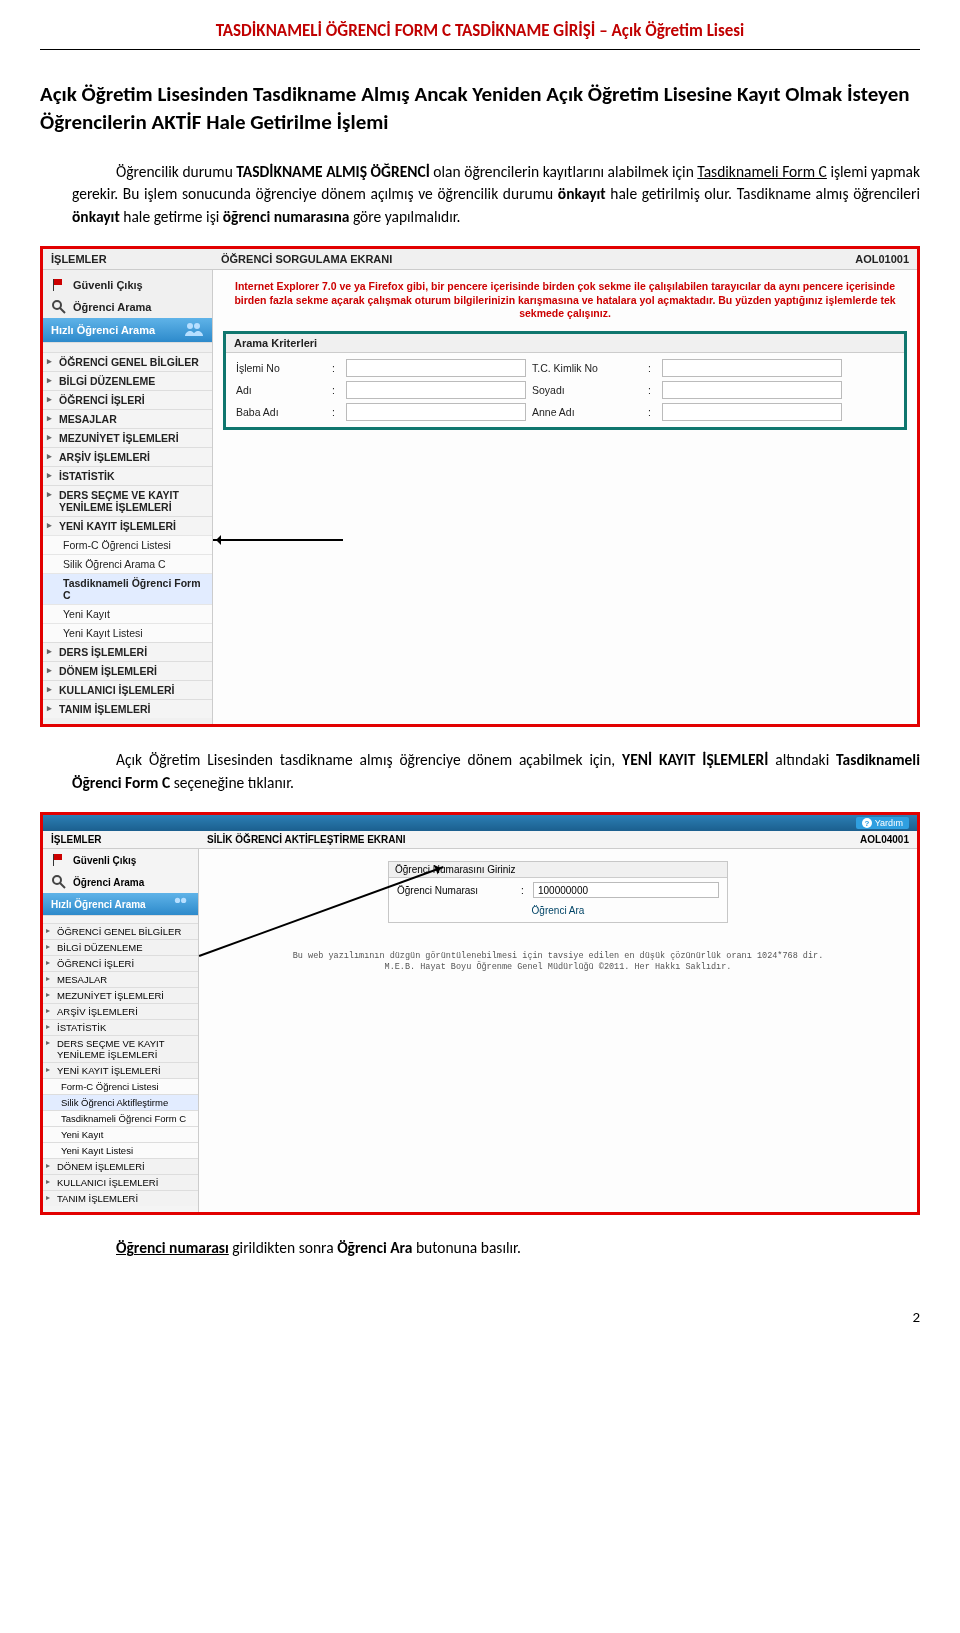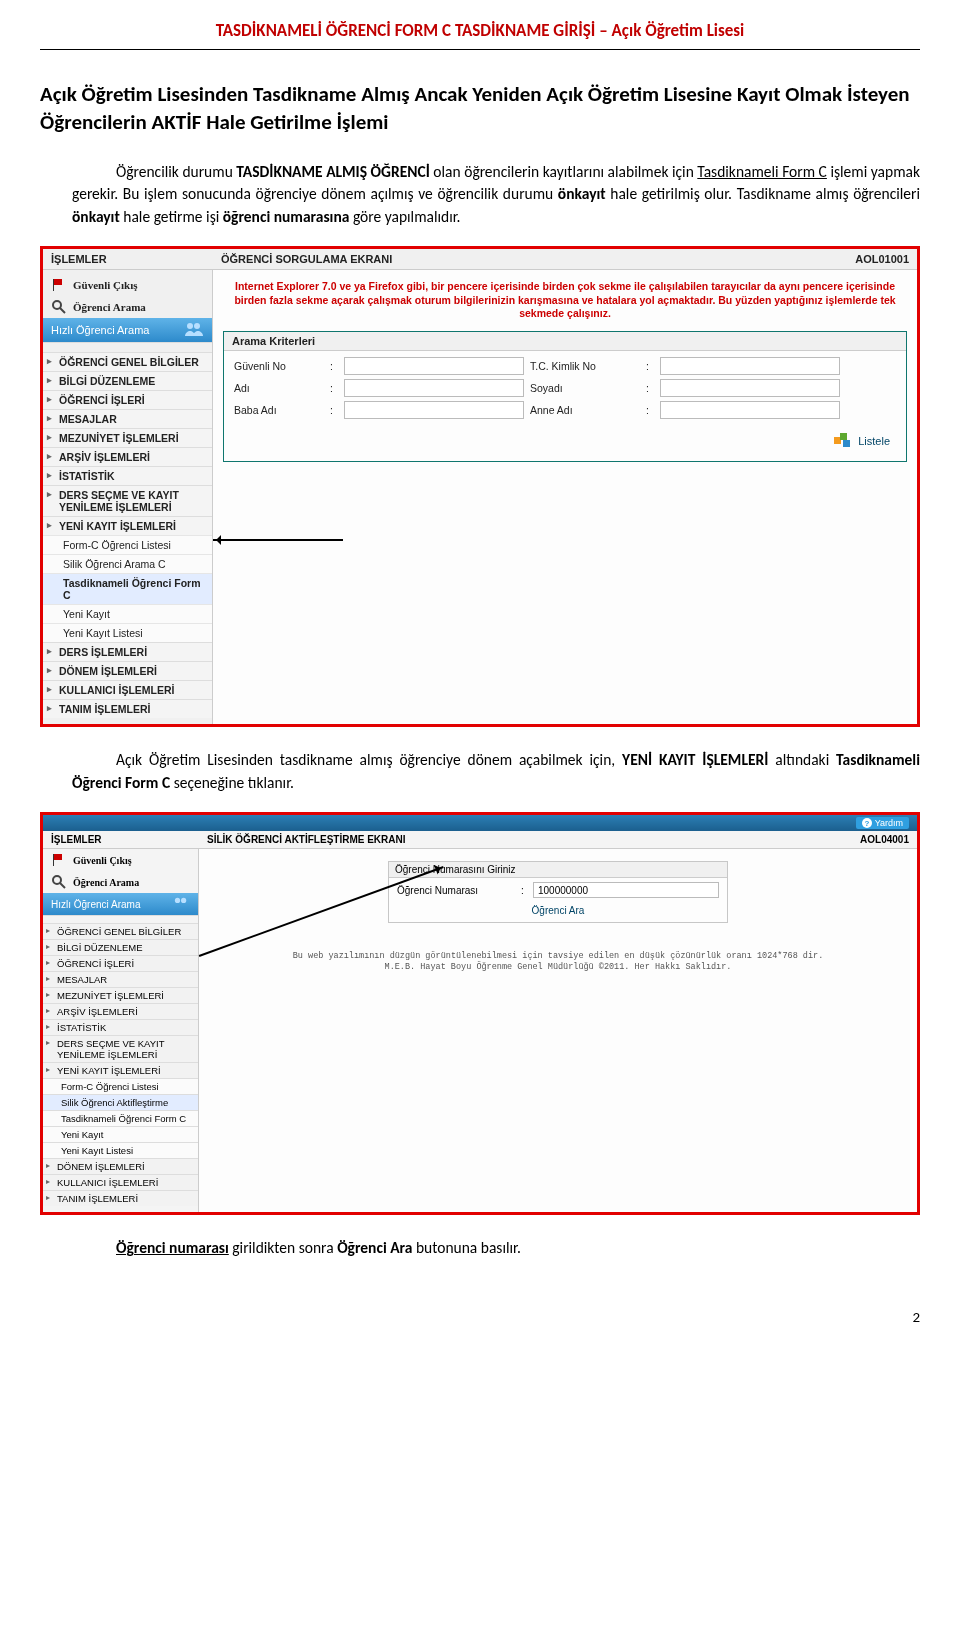--- a/index.html
+++ b/index.html
@@ -74,7 +74,6 @@
     padding: 3px 8px;
     font-weight: bold;
     font-size: 11px;
-    font-family: Liberation Serif, serif;
   }
   .side-btn .ico { width: 16px; height: 16px; display: inline-flex; align-items: center; justify-content: center; }
   .hizli {

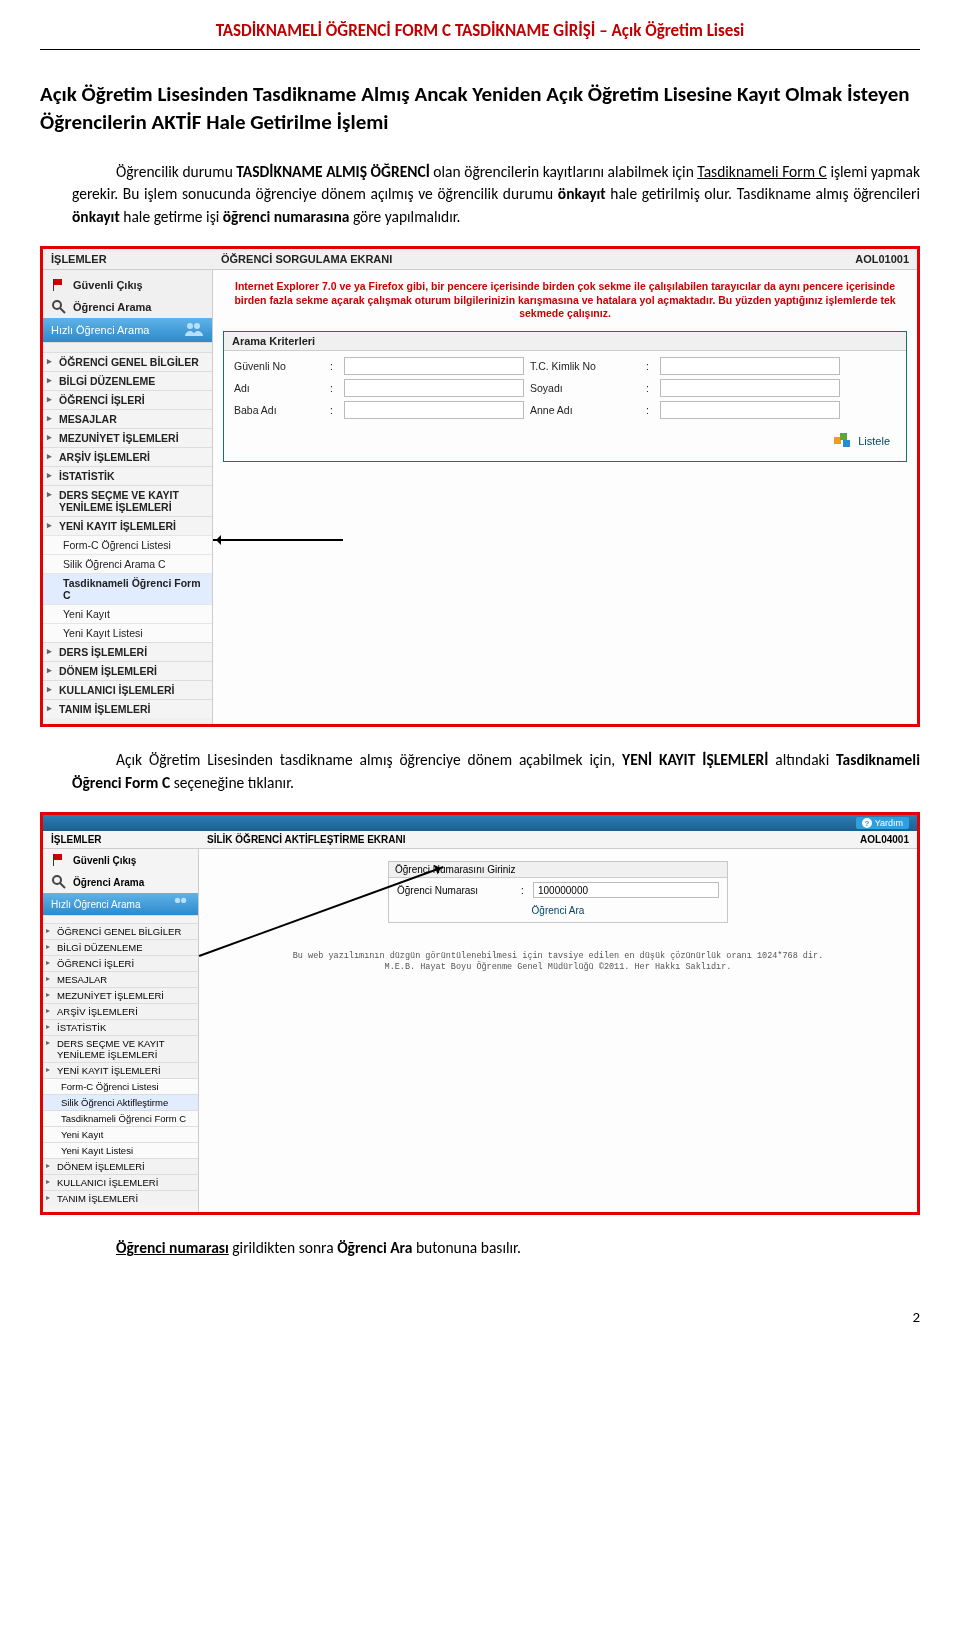--- a/index.html
+++ b/index.html
@@ -79,7 +79,7 @@
   .hizli {
     background: linear-gradient(#5fb3e8,#2d8acb);
     color: #fff;
-    font-weight: normal;
+    font-weight: bold;
     padding: 3px 8px;
     font-size: 11px;
     display: flex;

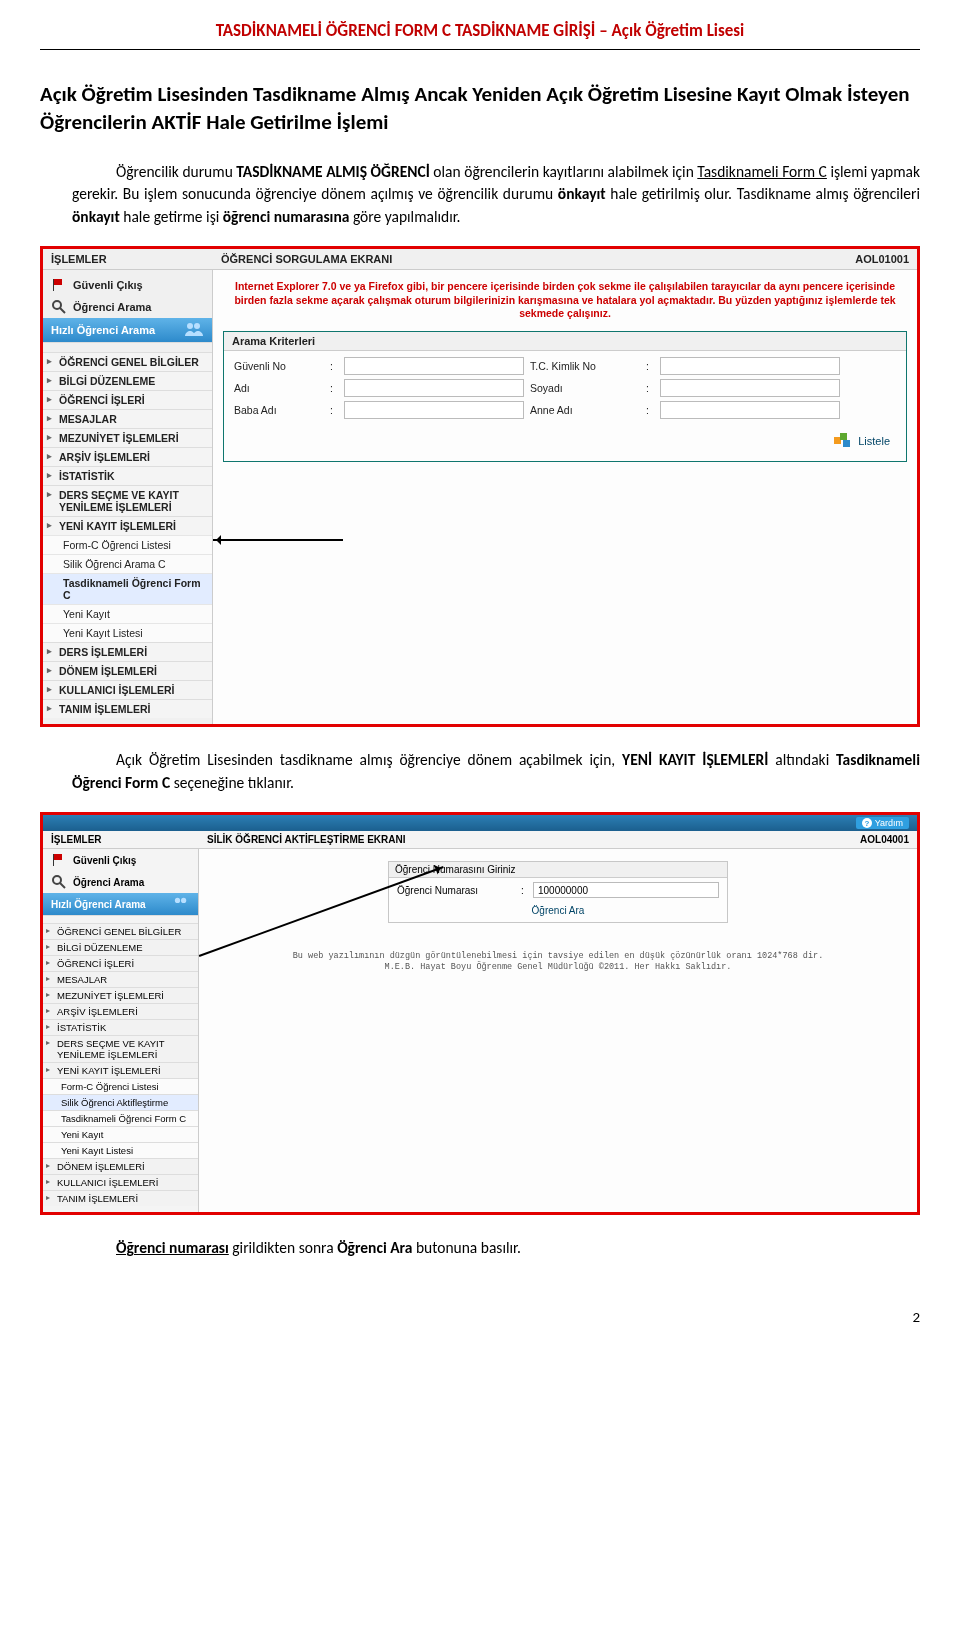--- a/index.html
+++ b/index.html
@@ -122,7 +122,7 @@
     line-height: 1.3;
   }
   .crit-box {
-    border: 1px solid #0f766e;
+    border: 3px solid #0f766e;
     margin-top: 6px;
   }
   .crit-head {

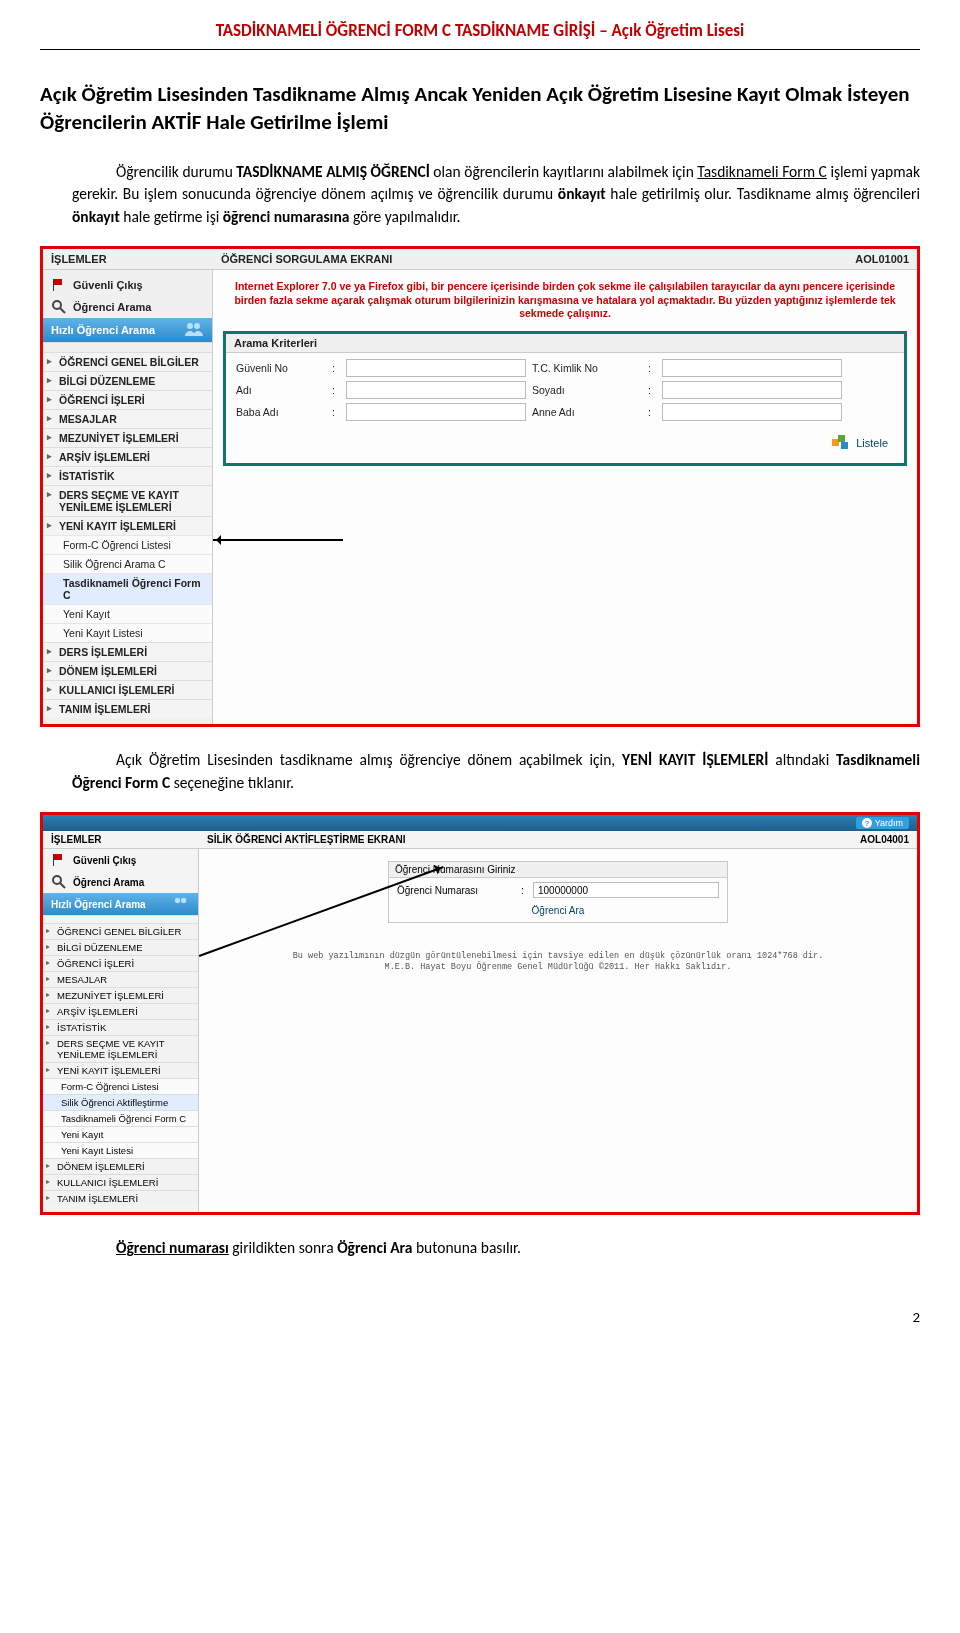--- a/index.html
+++ b/index.html
@@ -373,7 +373,7 @@
       <div class="crit-box">
         <div class="crit-head">Arama Kriterleri</div>
         <div class="crit-grid">
-          <span>Güvenli No</span>
+          <span>İşlemi No</span>
             <span>:</span>
             <input style="">
           <span>T.C. Kimlik No</span>

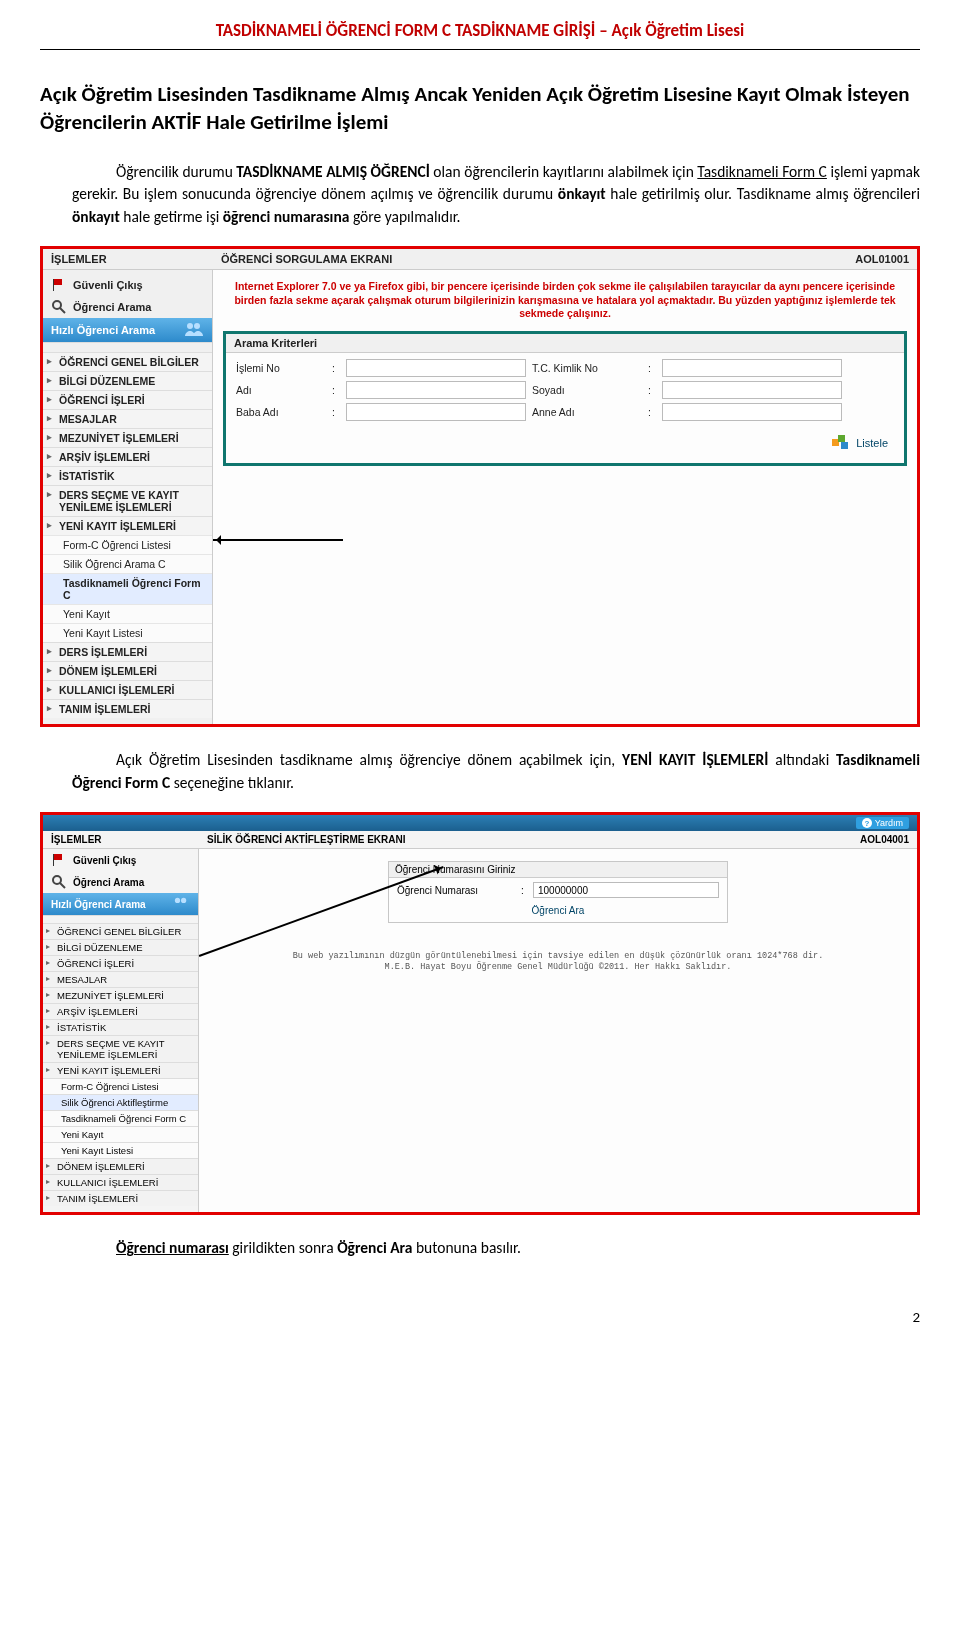--- a/index.html
+++ b/index.html
@@ -391,16 +391,6 @@
           <span>Anne Adı</span>
             <span>:</span>
             <input style="">
-        </div>
-        <div class="listele-row">
-          <span class="listele-btn">
-            <svg class="cube-ico" viewBox="0 0 20 20">
-                <rect x="2" y="6" width="7" height="7" fill="#f49b1e"></rect>
-                <rect x="8" y="2" width="7" height="7" fill="#5da82f"></rect>
-                <rect x="11" y="9" width="7" height="7" fill="#2d8acb"></rect>
-              </svg>
-            <span>Listele</span>
-          </span>
         </div>
       </div>
     </div>

